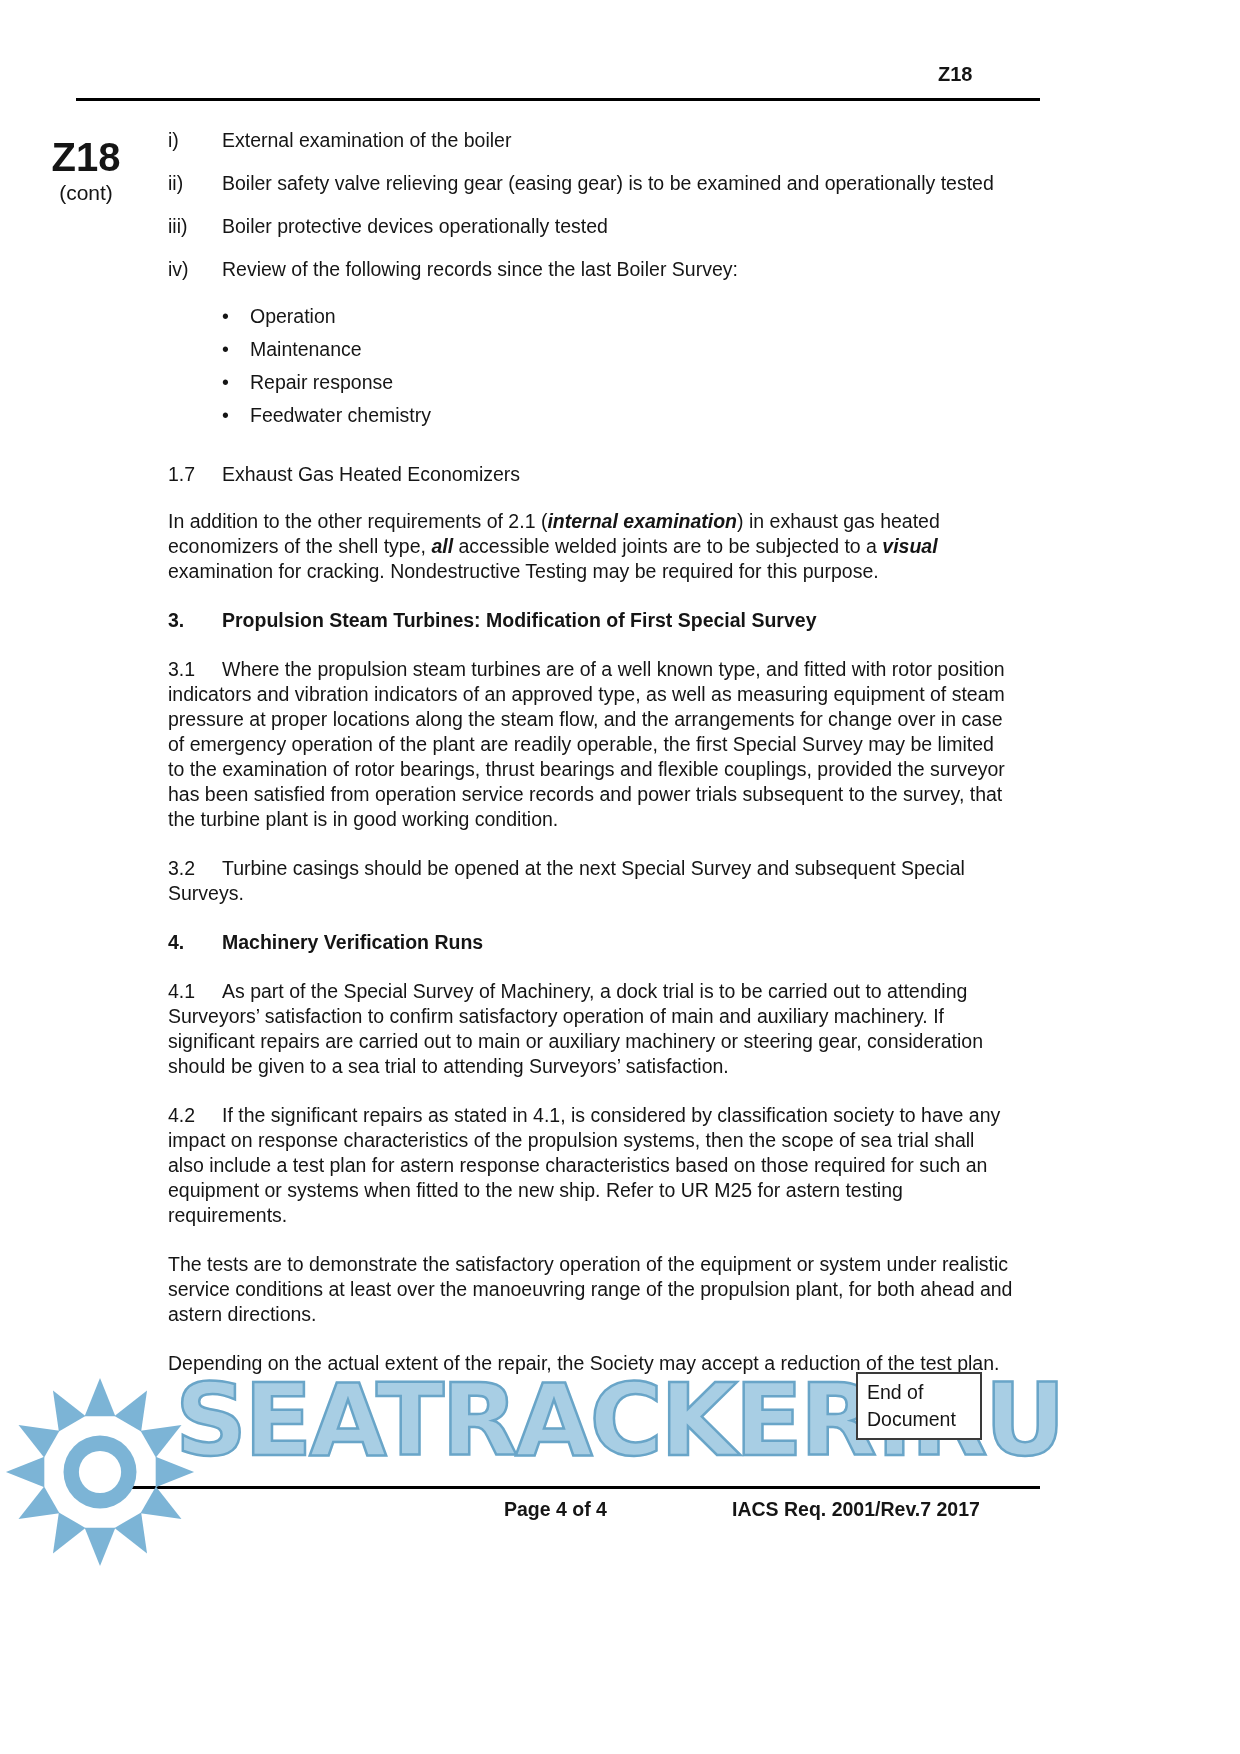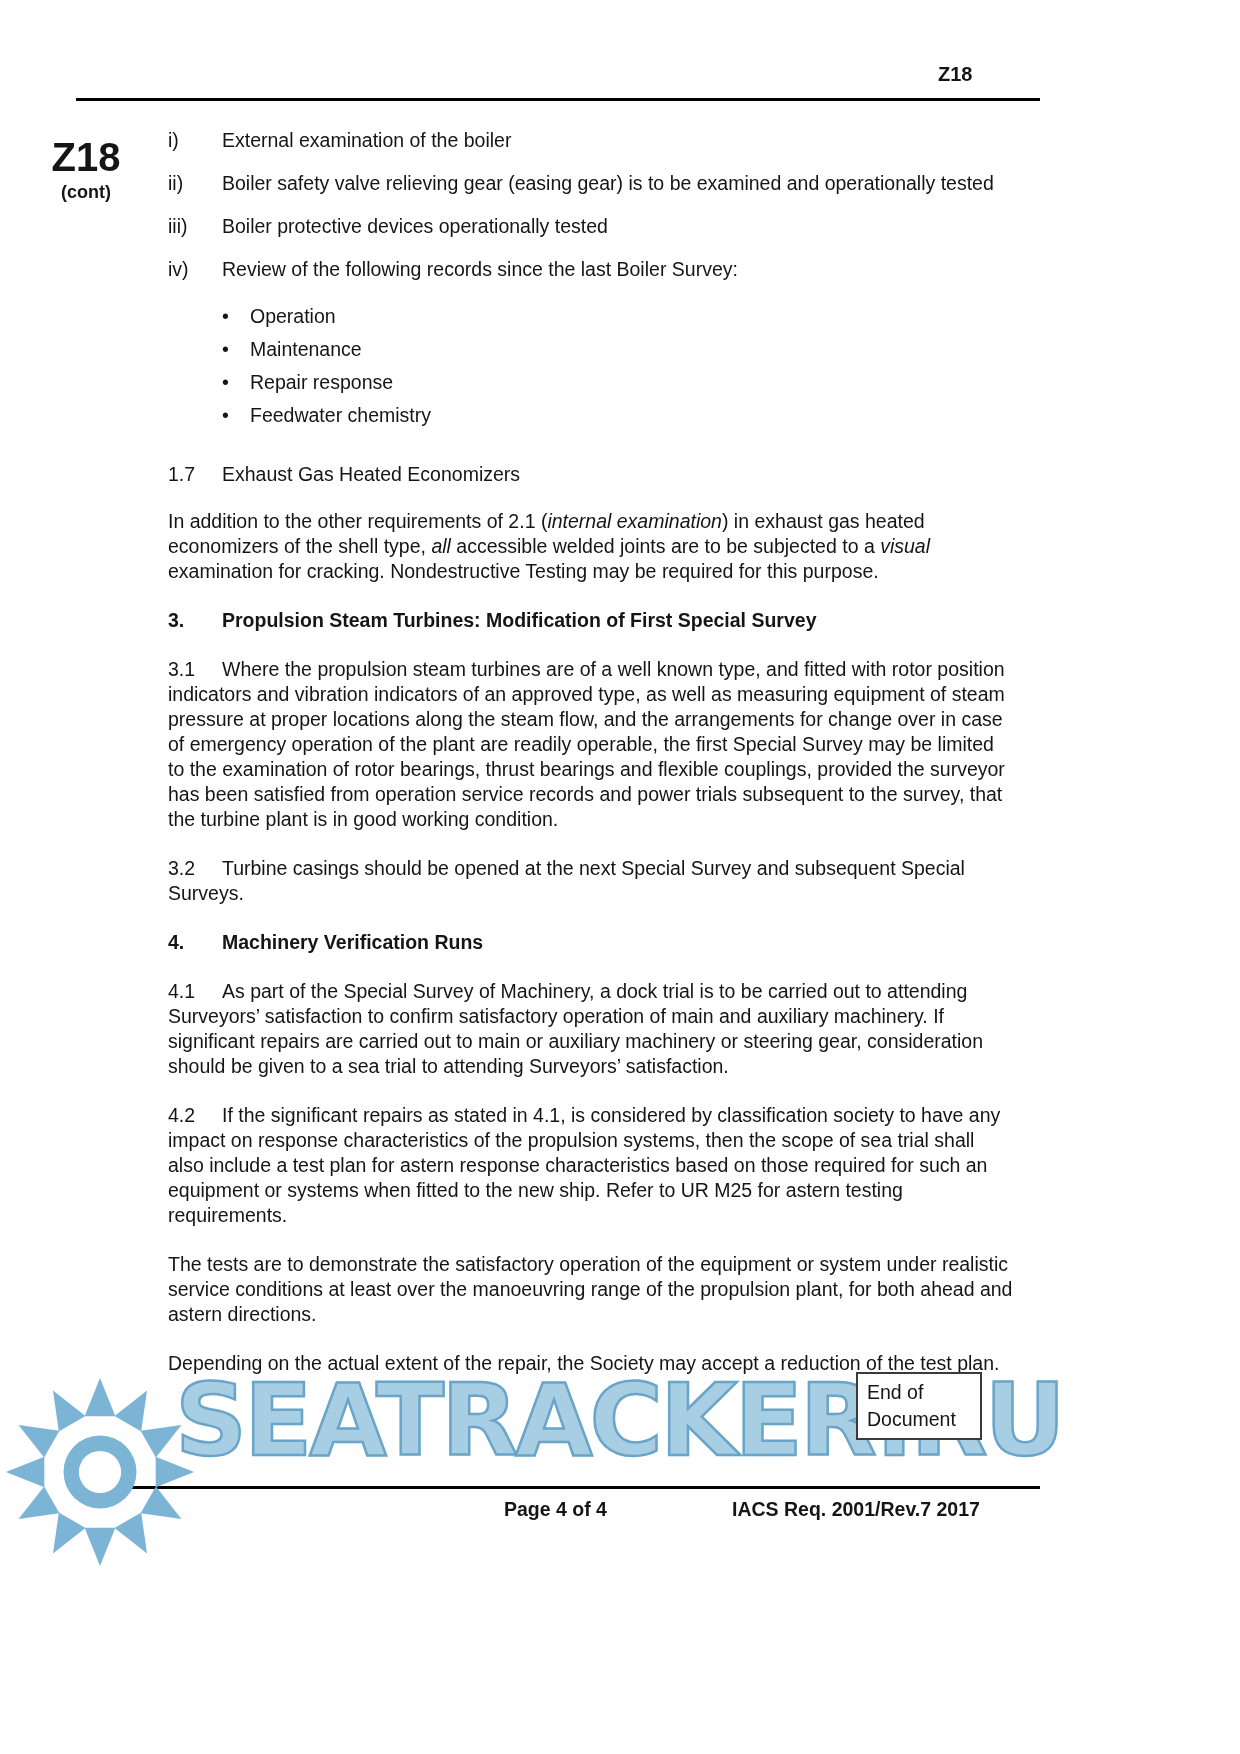--- a/index.html
+++ b/index.html
@@ -23,7 +23,7 @@
   
   .margin-label { position:absolute; left:50px; top:136px; width:72px; text-align:center; z-index:3; }
   .mcode { font-size:40px; font-weight:bold; line-height:42px; }
-  .mcont { font-size:18px; font-weight:bold; margin-top:2px; }
+  .mcont { font-size:21px; font-weight:normal; margin-top:2px; }
 
   
   .main { position:absolute; left:168px; top:128px; width:846px; z-index:3; }

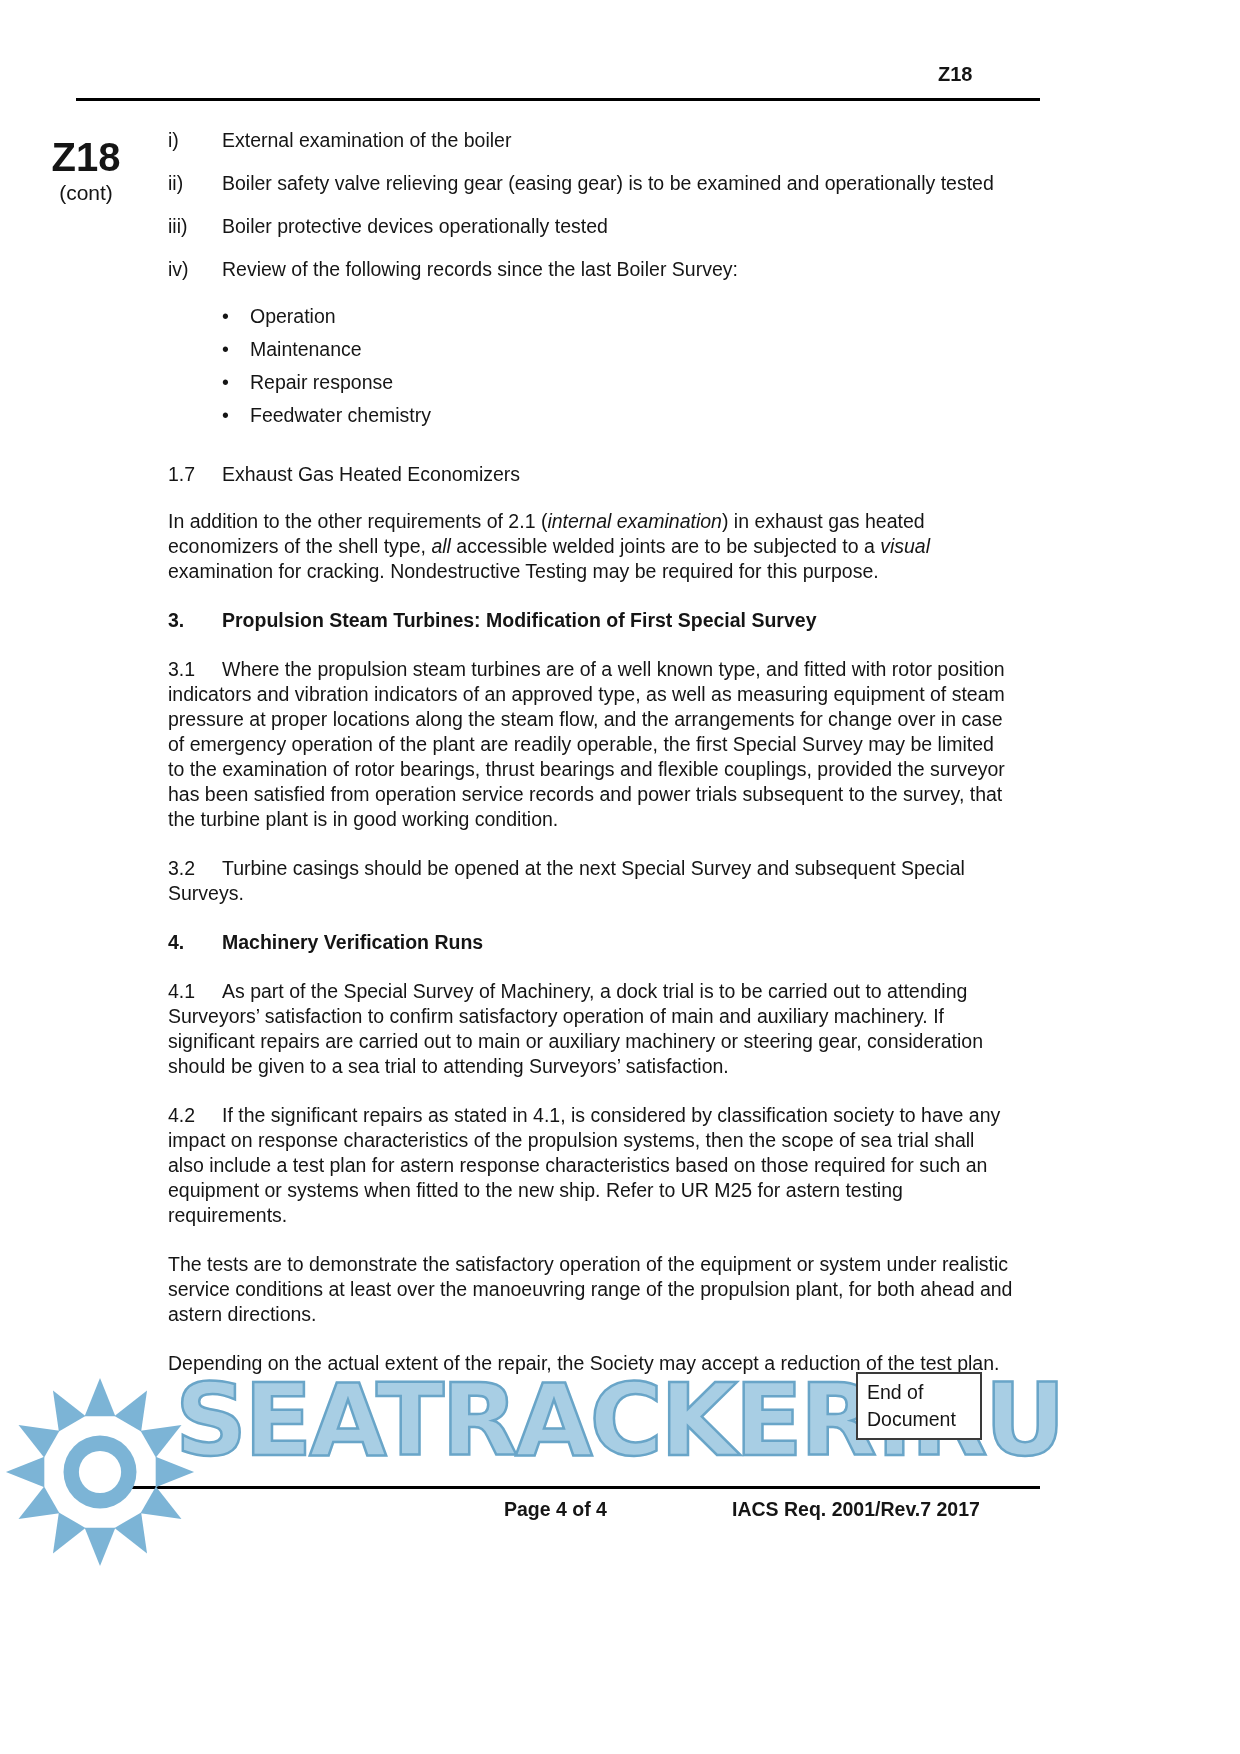--- a/index.html
+++ b/index.html
@@ -42,7 +42,7 @@
 
   .para { margin-bottom:24px; }
   .pnum { display:inline-block; width:54px; }
-  .bi { font-weight:normal; font-style:italic; }
+  .bi { font-weight:bold; font-style:italic; }
 
   
   .end-box {

